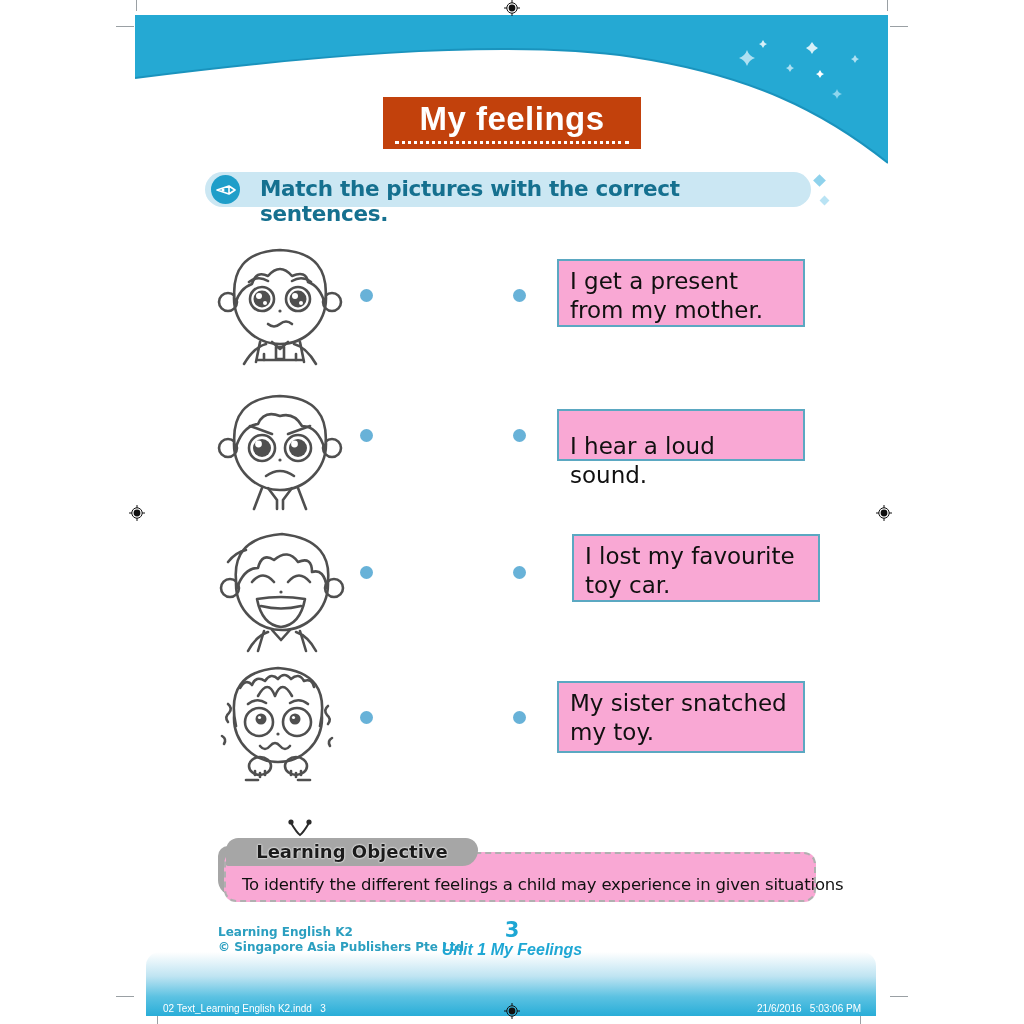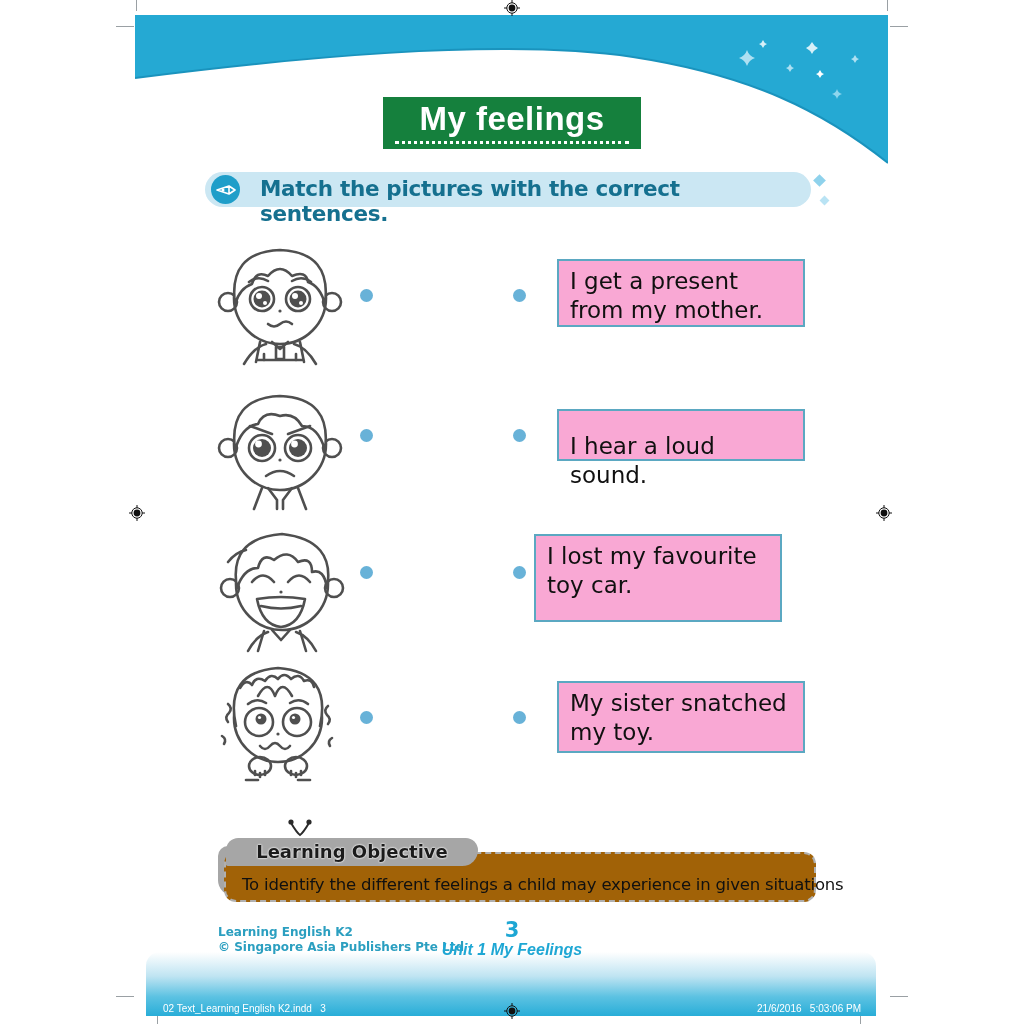--- a/index.html
+++ b/index.html
@@ -16,7 +16,7 @@
 
   
   .title-banner { position:absolute; left:383px; top:97px; width:258px; height:52px;
-                  background:#15803d; z-index:3; text-align:center; }
+                  background:#c2410c; z-index:3; text-align:center; }
   .title-text { color:#fff; font-weight:bold; font-size:33px; letter-spacing:0.5px;
                 line-height:44px; font-family:"Liberation Sans", sans-serif; }
   .title-dots { position:absolute; left:12px; right:12px; bottom:5px; height:0;

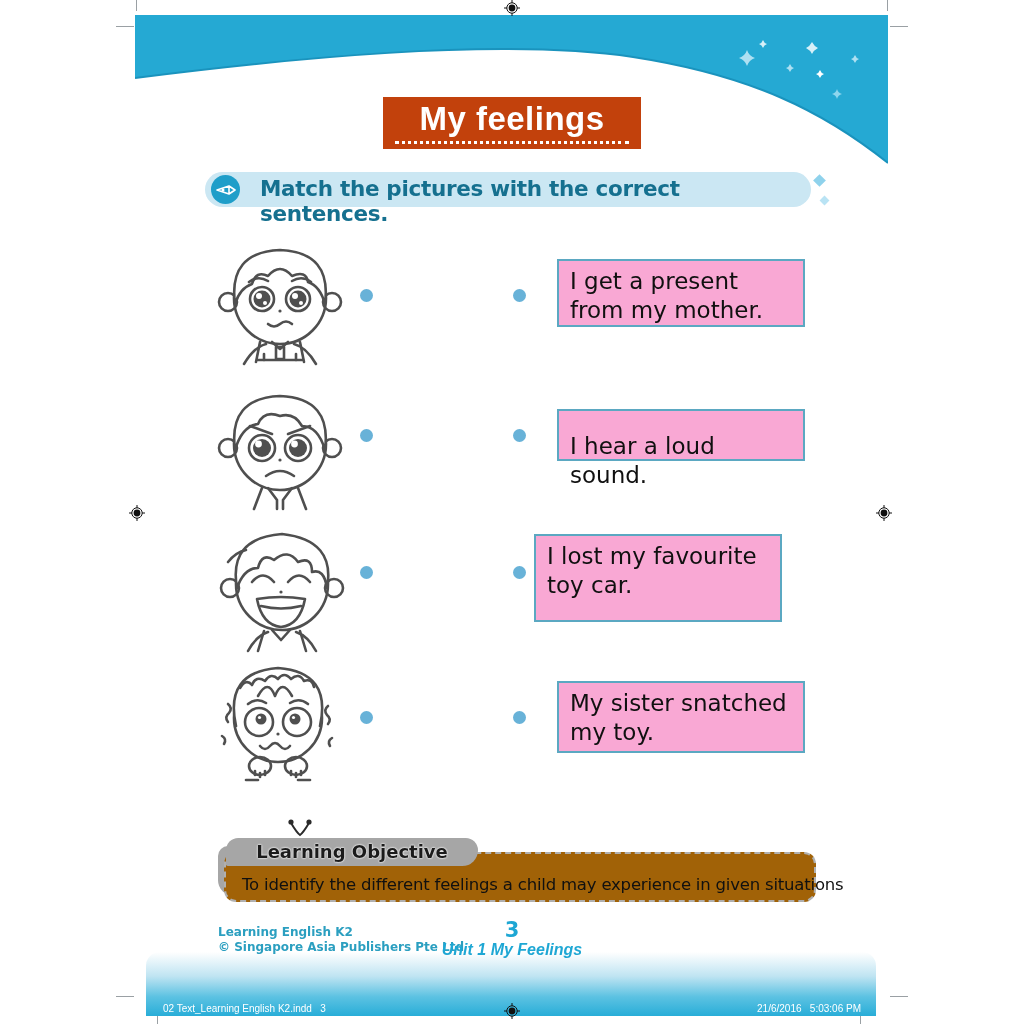--- a/index.html
+++ b/index.html
@@ -44,7 +44,7 @@
                   line-height:1.28; color:#101010; }
   .sb1 { left:557px; top:259px; height:68px; }
   .sb2 { left:557px; top:409px; height:52px; padding-top:21px; }
-  .sb3 { left:534px; top:534px; height:88px; }
+  .sb3 { left:572px; top:534px; height:68px; }
   .sb4 { left:557px; top:681px; height:72px; }
 
   

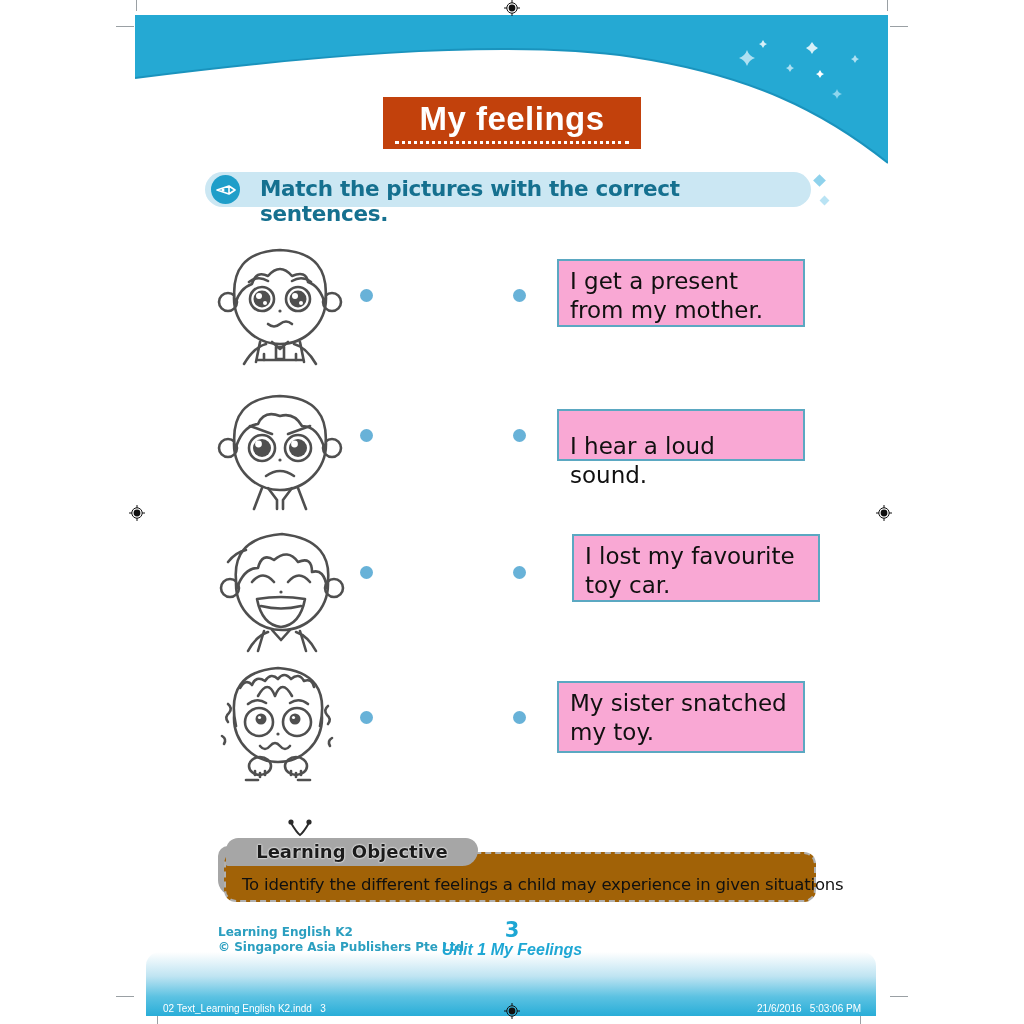--- a/index.html
+++ b/index.html
@@ -57,7 +57,7 @@
              color:#1b1b1b; font-family:"DejaVu Sans", sans-serif;
              text-shadow:0 0 2px #ffffff, 0 0 2px #ffffff; }
   .obj-box { position:absolute; left:224px; top:852px; width:592px; height:50px;
-             border:2px dashed #b0b0b0; border-radius:12px; background:#a16207; z-index:5; }
+             border:2px dashed #b0b0b0; border-radius:12px; background:#f9a8d4; z-index:5; }
   .obj-text { position:absolute; left:16px; bottom:6px; width:565px;
               font-family:"DejaVu Sans", sans-serif; font-size:16.5px; color:#101010;
               letter-spacing:-0.2px; white-space:nowrap; }

